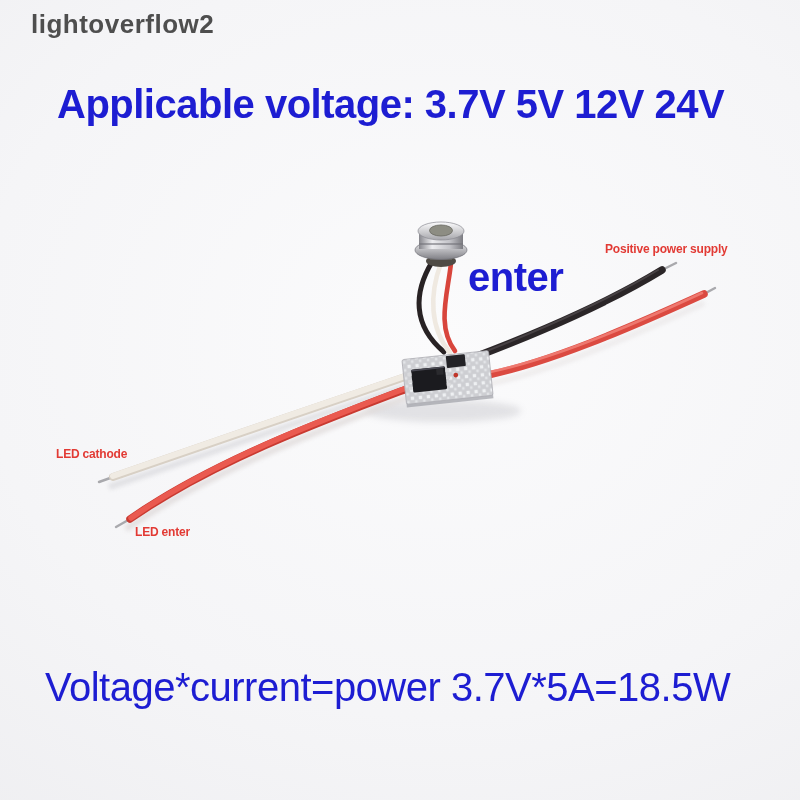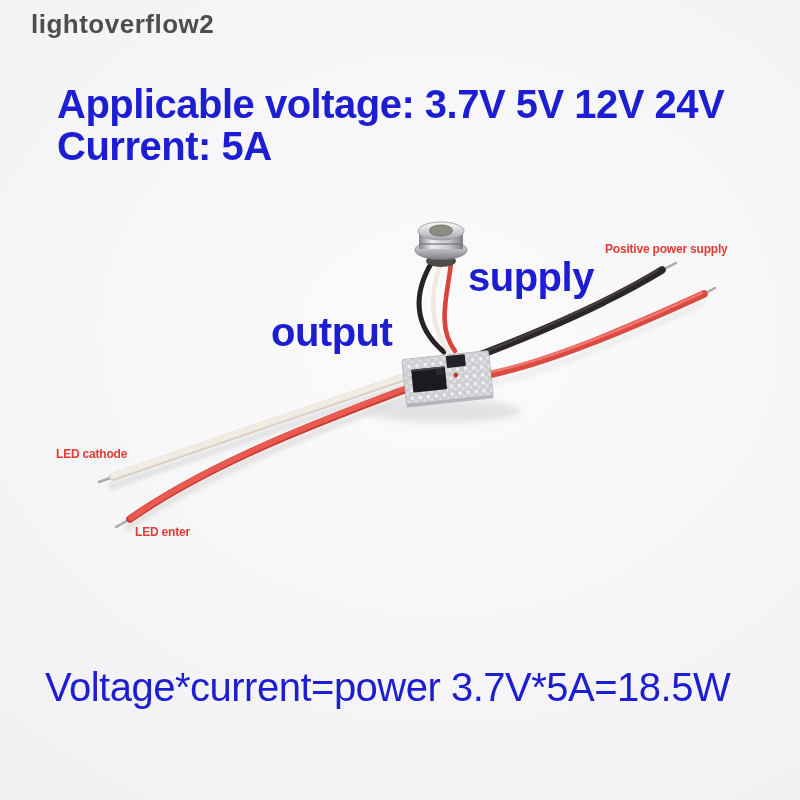--- a/index.html
+++ b/index.html
@@ -134,7 +134,6 @@
   <div class="txt watermark">lightoverflow2</div>
 
   <div class="txt head line1">Applicable voltage: 3.7V 5V 12V 24V</div>
-  <div class="txt head line2">Current: 5A</div>
 
   <div class="txt blue-note note-enter">supply</div>
   <div class="txt blue-note note-output">output</div>

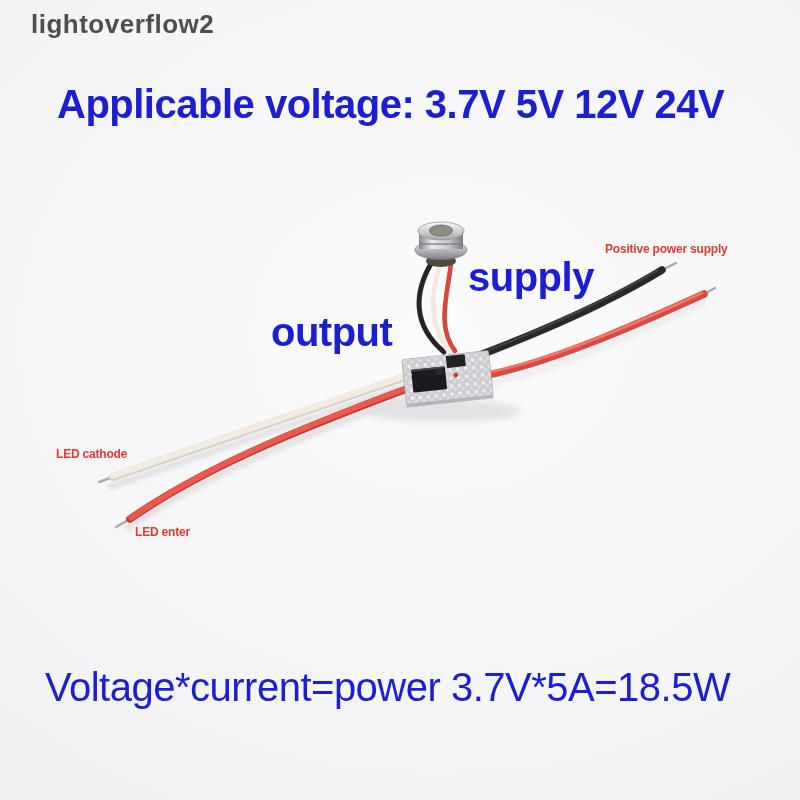--- a/index.html
+++ b/index.html
@@ -135,7 +135,7 @@
 
   <div class="txt head line1">Applicable voltage: 3.7V 5V 12V 24V</div>
 
-  <div class="txt blue-note note-enter">supply</div>
+  <div class="txt blue-note note-enter">enter</div>
   <div class="txt blue-note note-output">output</div>
 
   <div class="txt red-note note-pos">Positive power supply</div>

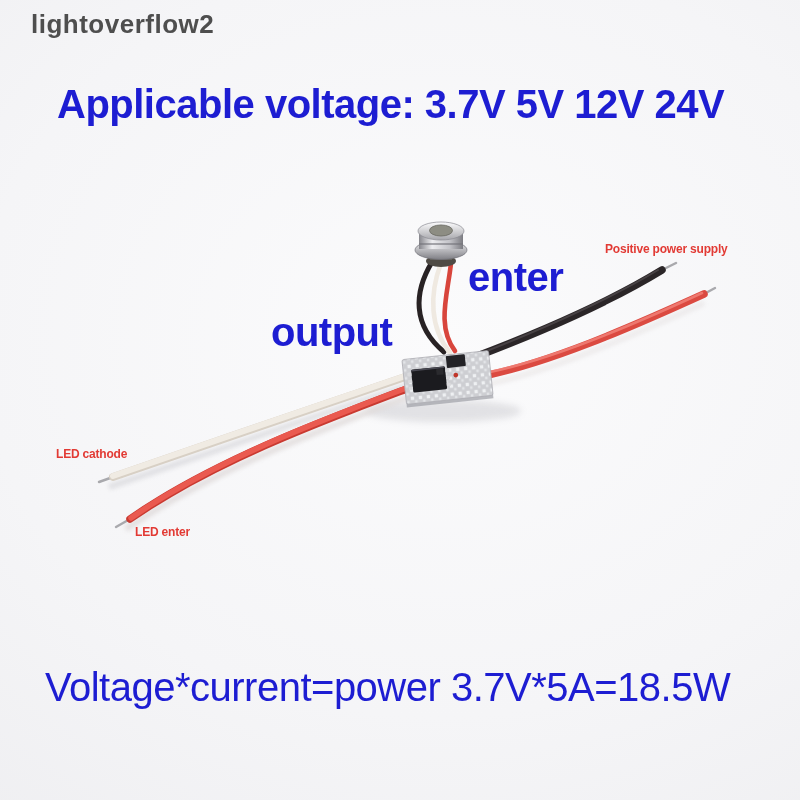--- a/index.html
+++ b/index.html
@@ -136,7 +136,6 @@
   <div class="txt head line1">Applicable voltage: 3.7V 5V 12V 24V</div>
 
   <div class="txt blue-note note-enter">enter</div>
-  <div class="txt blue-note note-output">output</div>
 
   <div class="txt red-note note-pos">Positive power supply</div>
   <div class="txt red-note note-cath">LED cathode</div>

